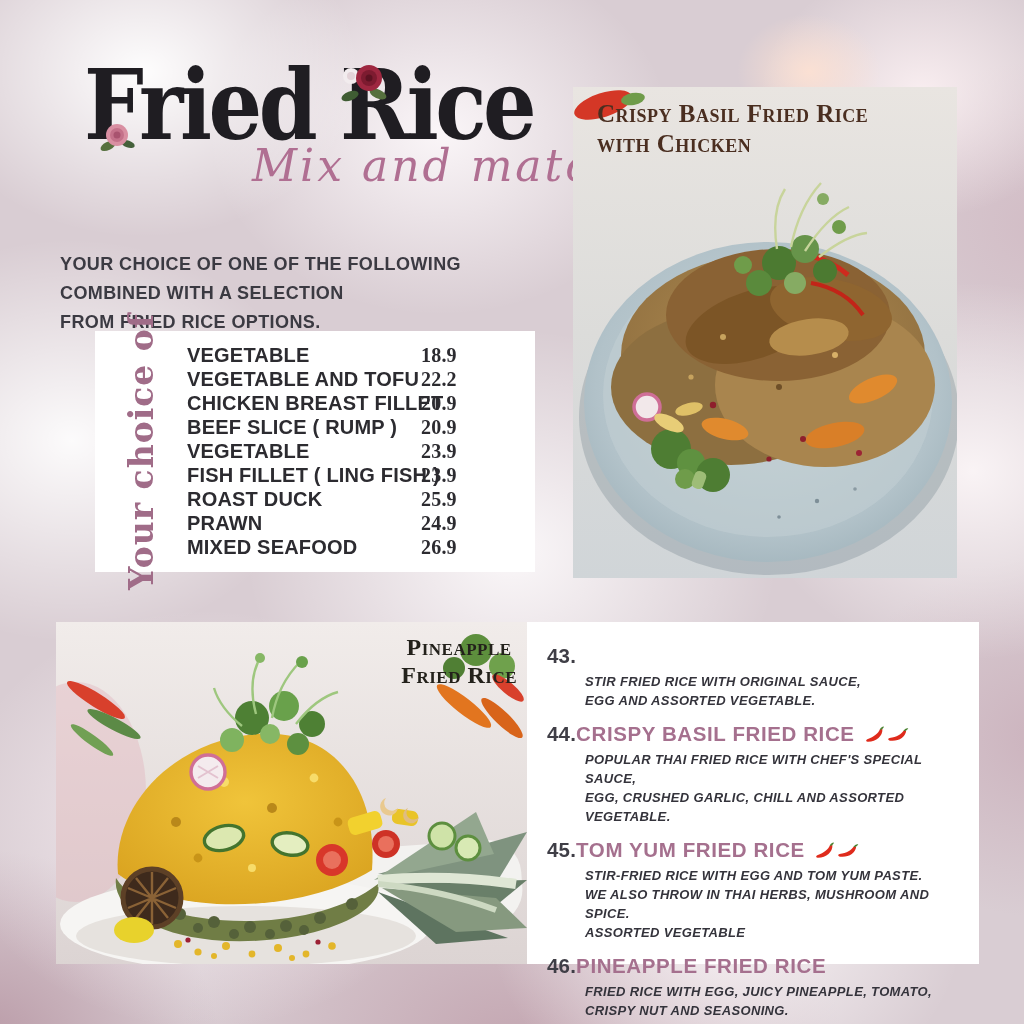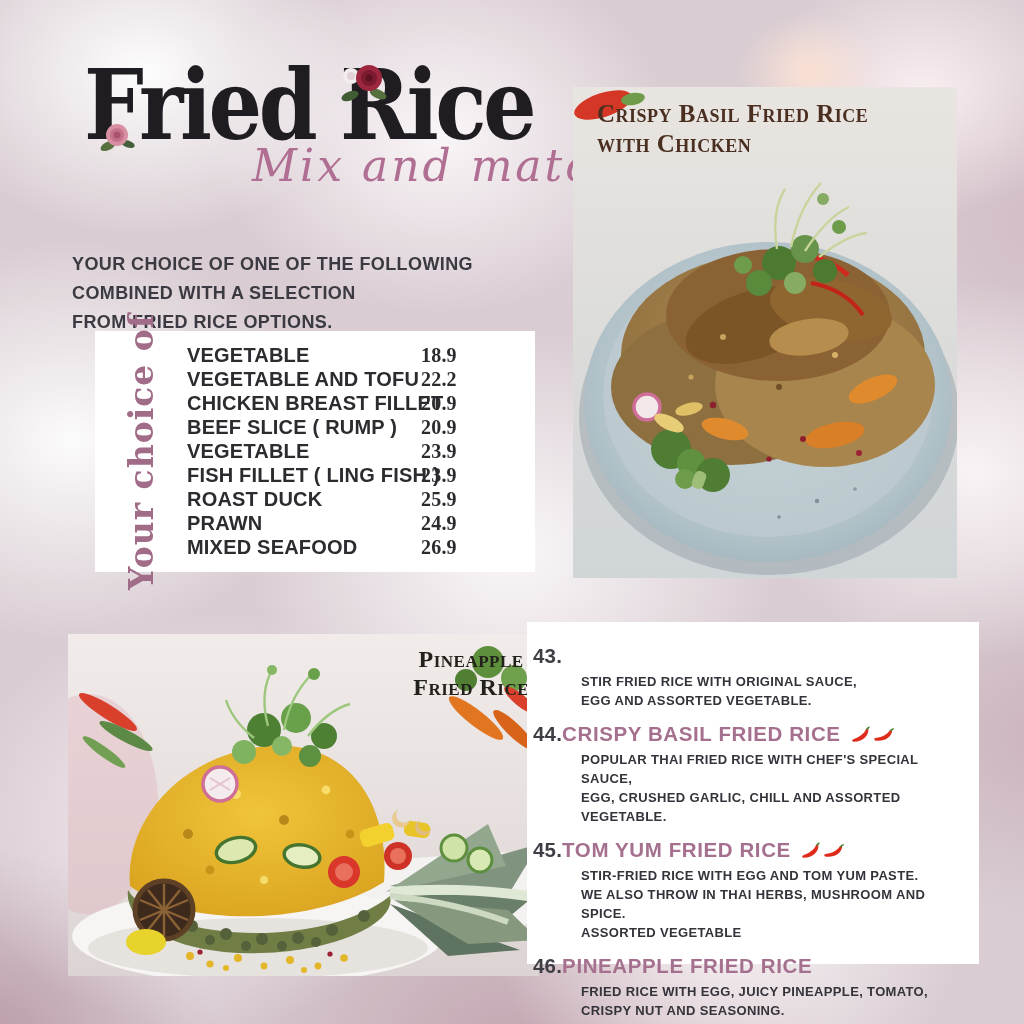--- a/index.html
+++ b/index.html
@@ -38,7 +38,7 @@
   .rose-f{left:98px;top:116px;width:40px;height:38px;}
   .rose-r{left:336px;top:58px;width:54px;height:50px;}
   .intro{
-    position:absolute;left:72px;top:250px;margin:0;
+    position:absolute;left:60px;top:250px;margin:0;
     font-size:18px;font-weight:700;line-height:29px;letter-spacing:.4px;color:#3b3a42;
   }
   

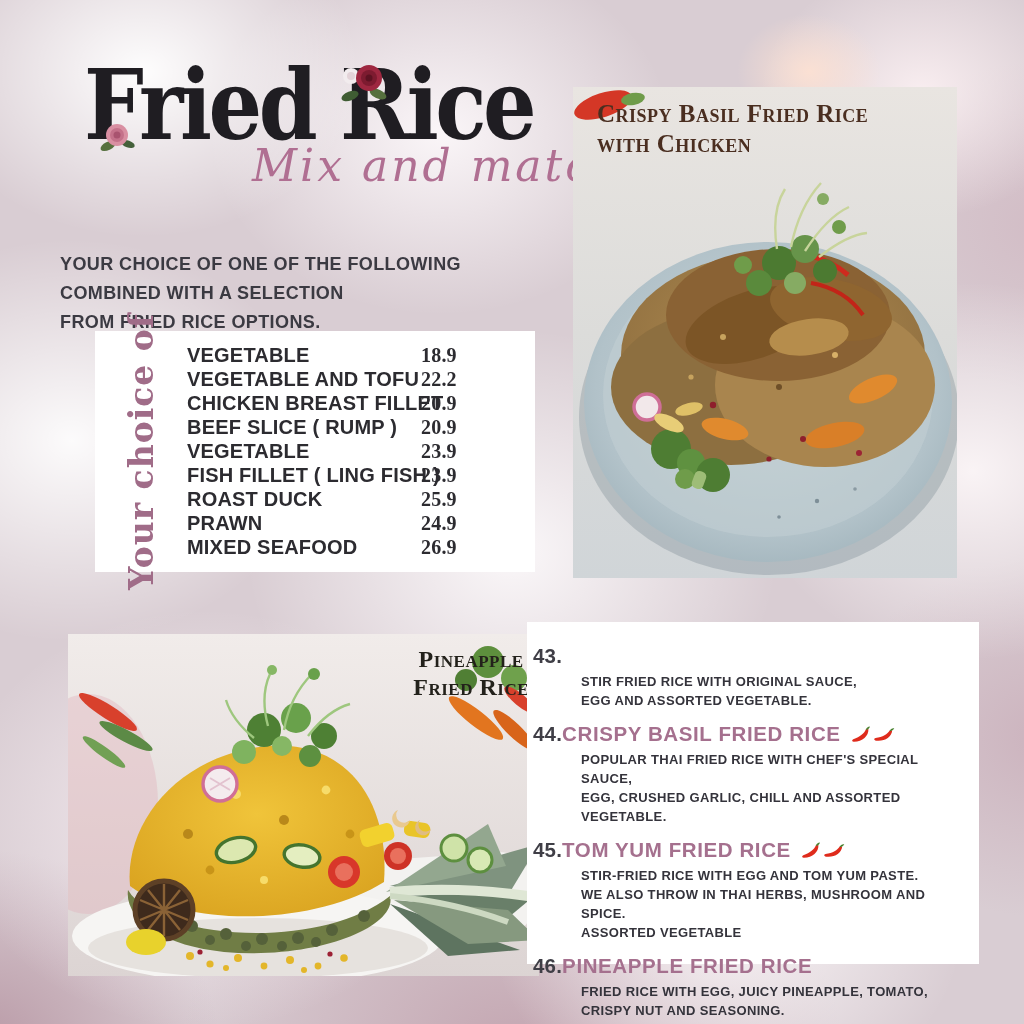--- a/index.html
+++ b/index.html
@@ -232,7 +232,7 @@
     </figcaption>
   </figure>
 
-  <figure class="photo photo-bl" style="margin:12px;">
+  <figure class="photo photo-bl" style="margin:0;">
     <svg viewBox="0 0 471 342">
       <defs>
         <linearGradient id="bgB" x1="0" y1="0" x2="0" y2="1">

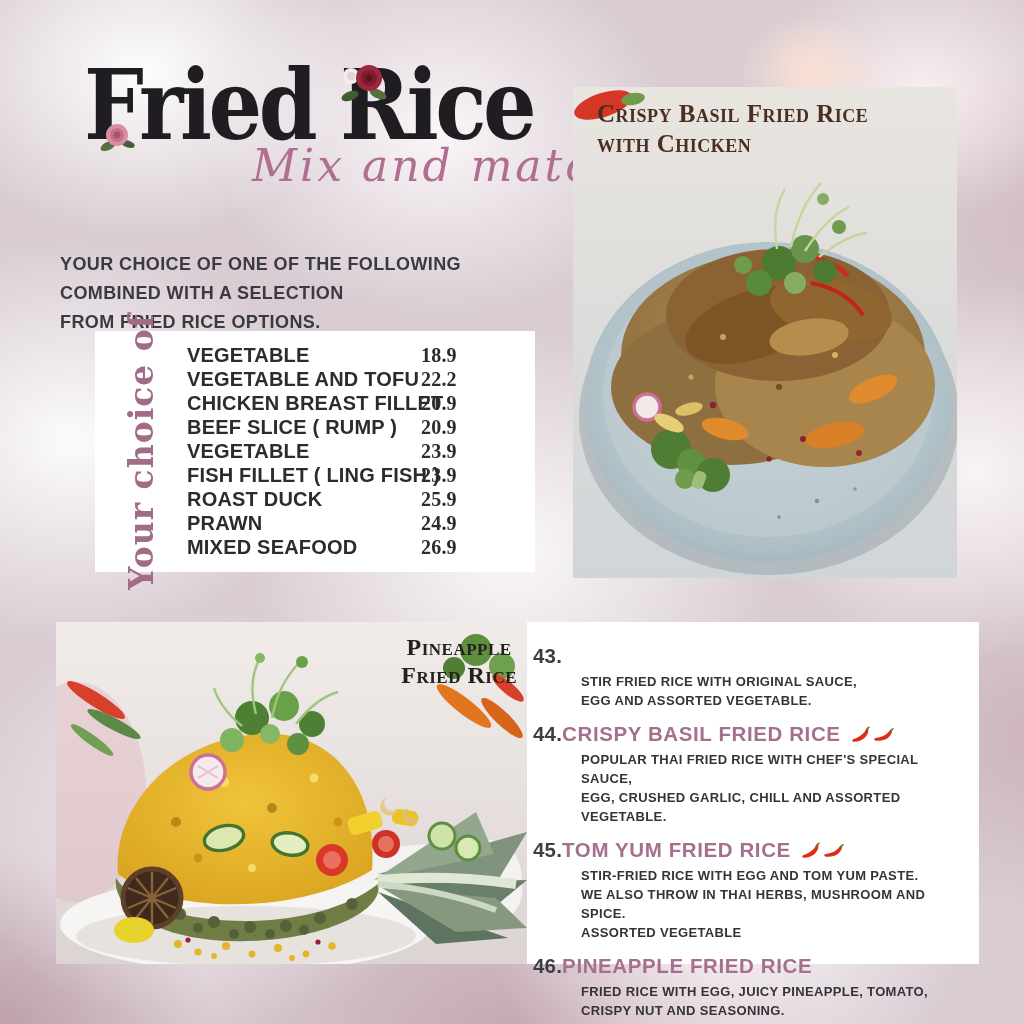--- a/index.html
+++ b/index.html
@@ -73,7 +73,7 @@
   
   .menu-panel{
     position:absolute;left:527px;top:622px;width:452px;height:342px;
-    background:#fff;box-sizing:border-box;padding:22px 14px 14px 6px;
+    background:#fff;box-sizing:border-box;padding:22px 14px 14px 20px;
   }
   .menu-item{margin-bottom:12px;}
   .mi-head{display:flex;align-items:center;font-weight:700;font-size:20.5px;letter-spacing:.2px;}

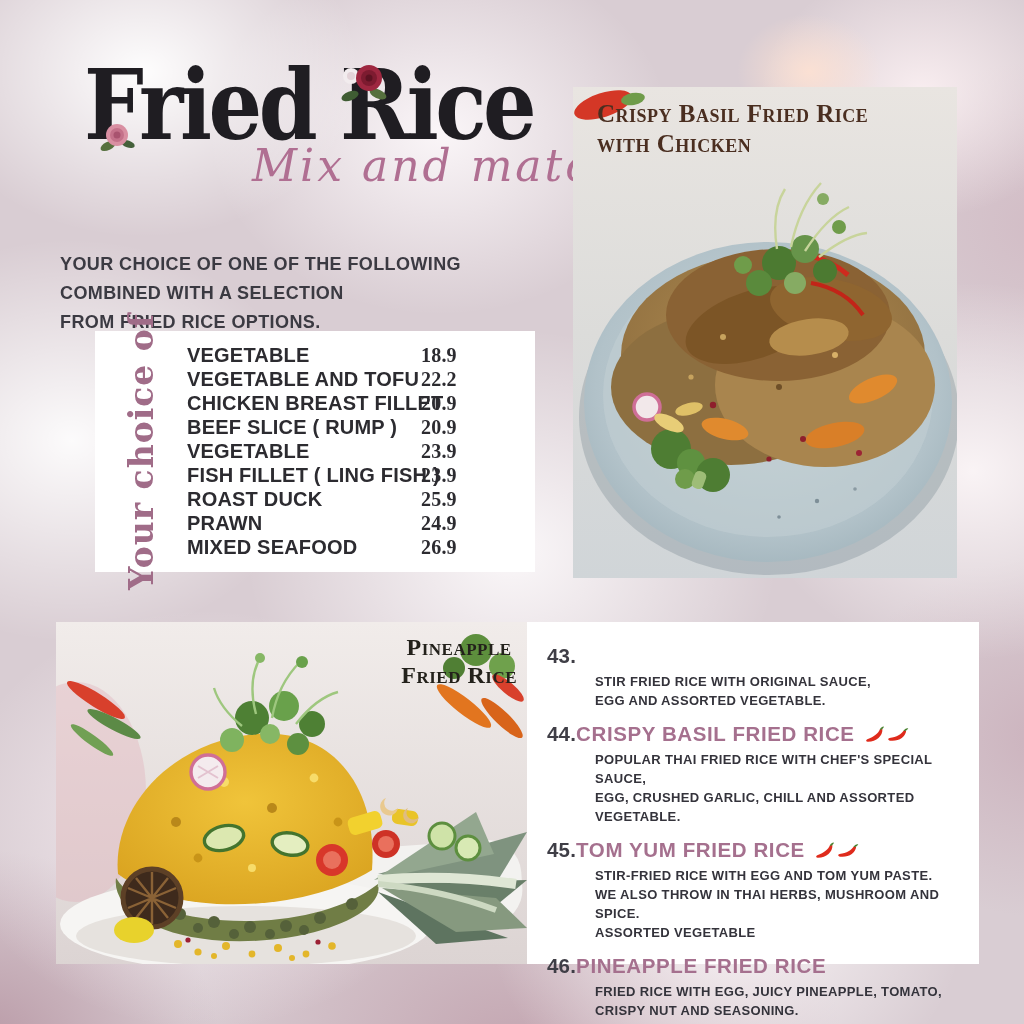--- a/index.html
+++ b/index.html
@@ -82,8 +82,8 @@
   .spice{display:inline-flex;gap:1px;margin-left:8px;align-items:center;}
   .spice svg{width:22px;height:19px;}
   .spice svg:last-child{transform:rotate(10deg);}
-  .mi-desc{margin:4px 0 0 48px;font-size:13px;font-weight:700;line-height:19px;
-    letter-spacing:.35px;color:#34333b;}
+  .mi-desc{margin:4px 0 0 38px;font-size:13px;font-weight:700;line-height:19px;
+    letter-spacing:.35px;color:#34333b;font-style:italic;}
 </style>
 </head>
 <body>

